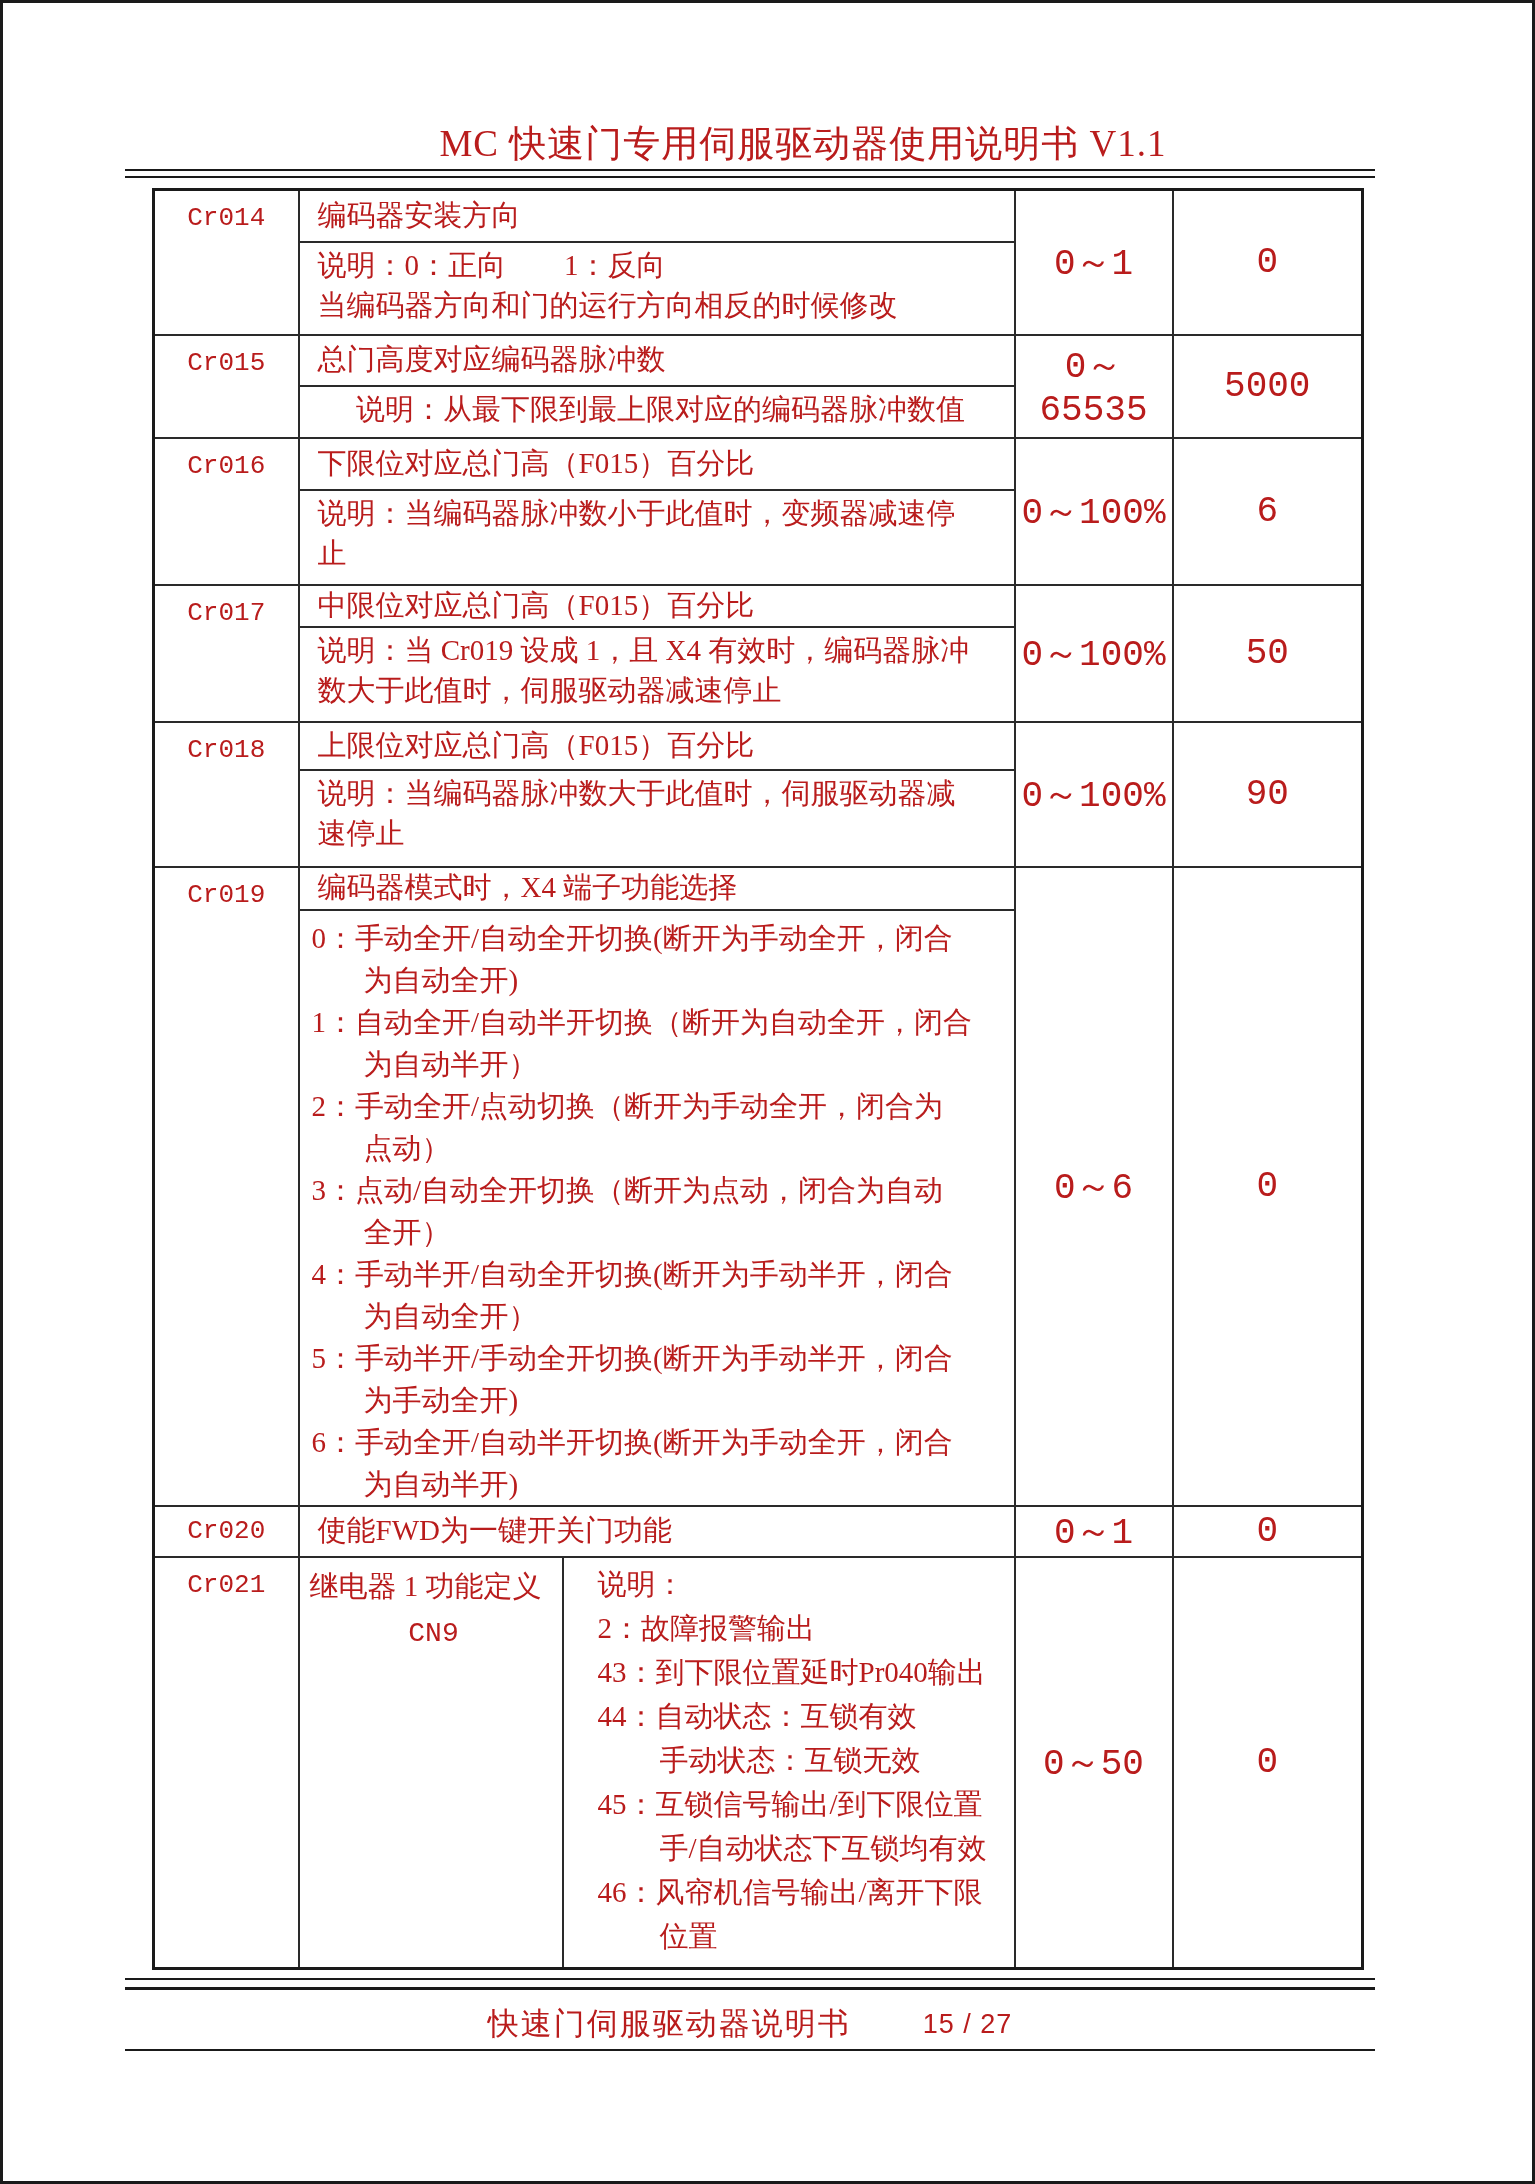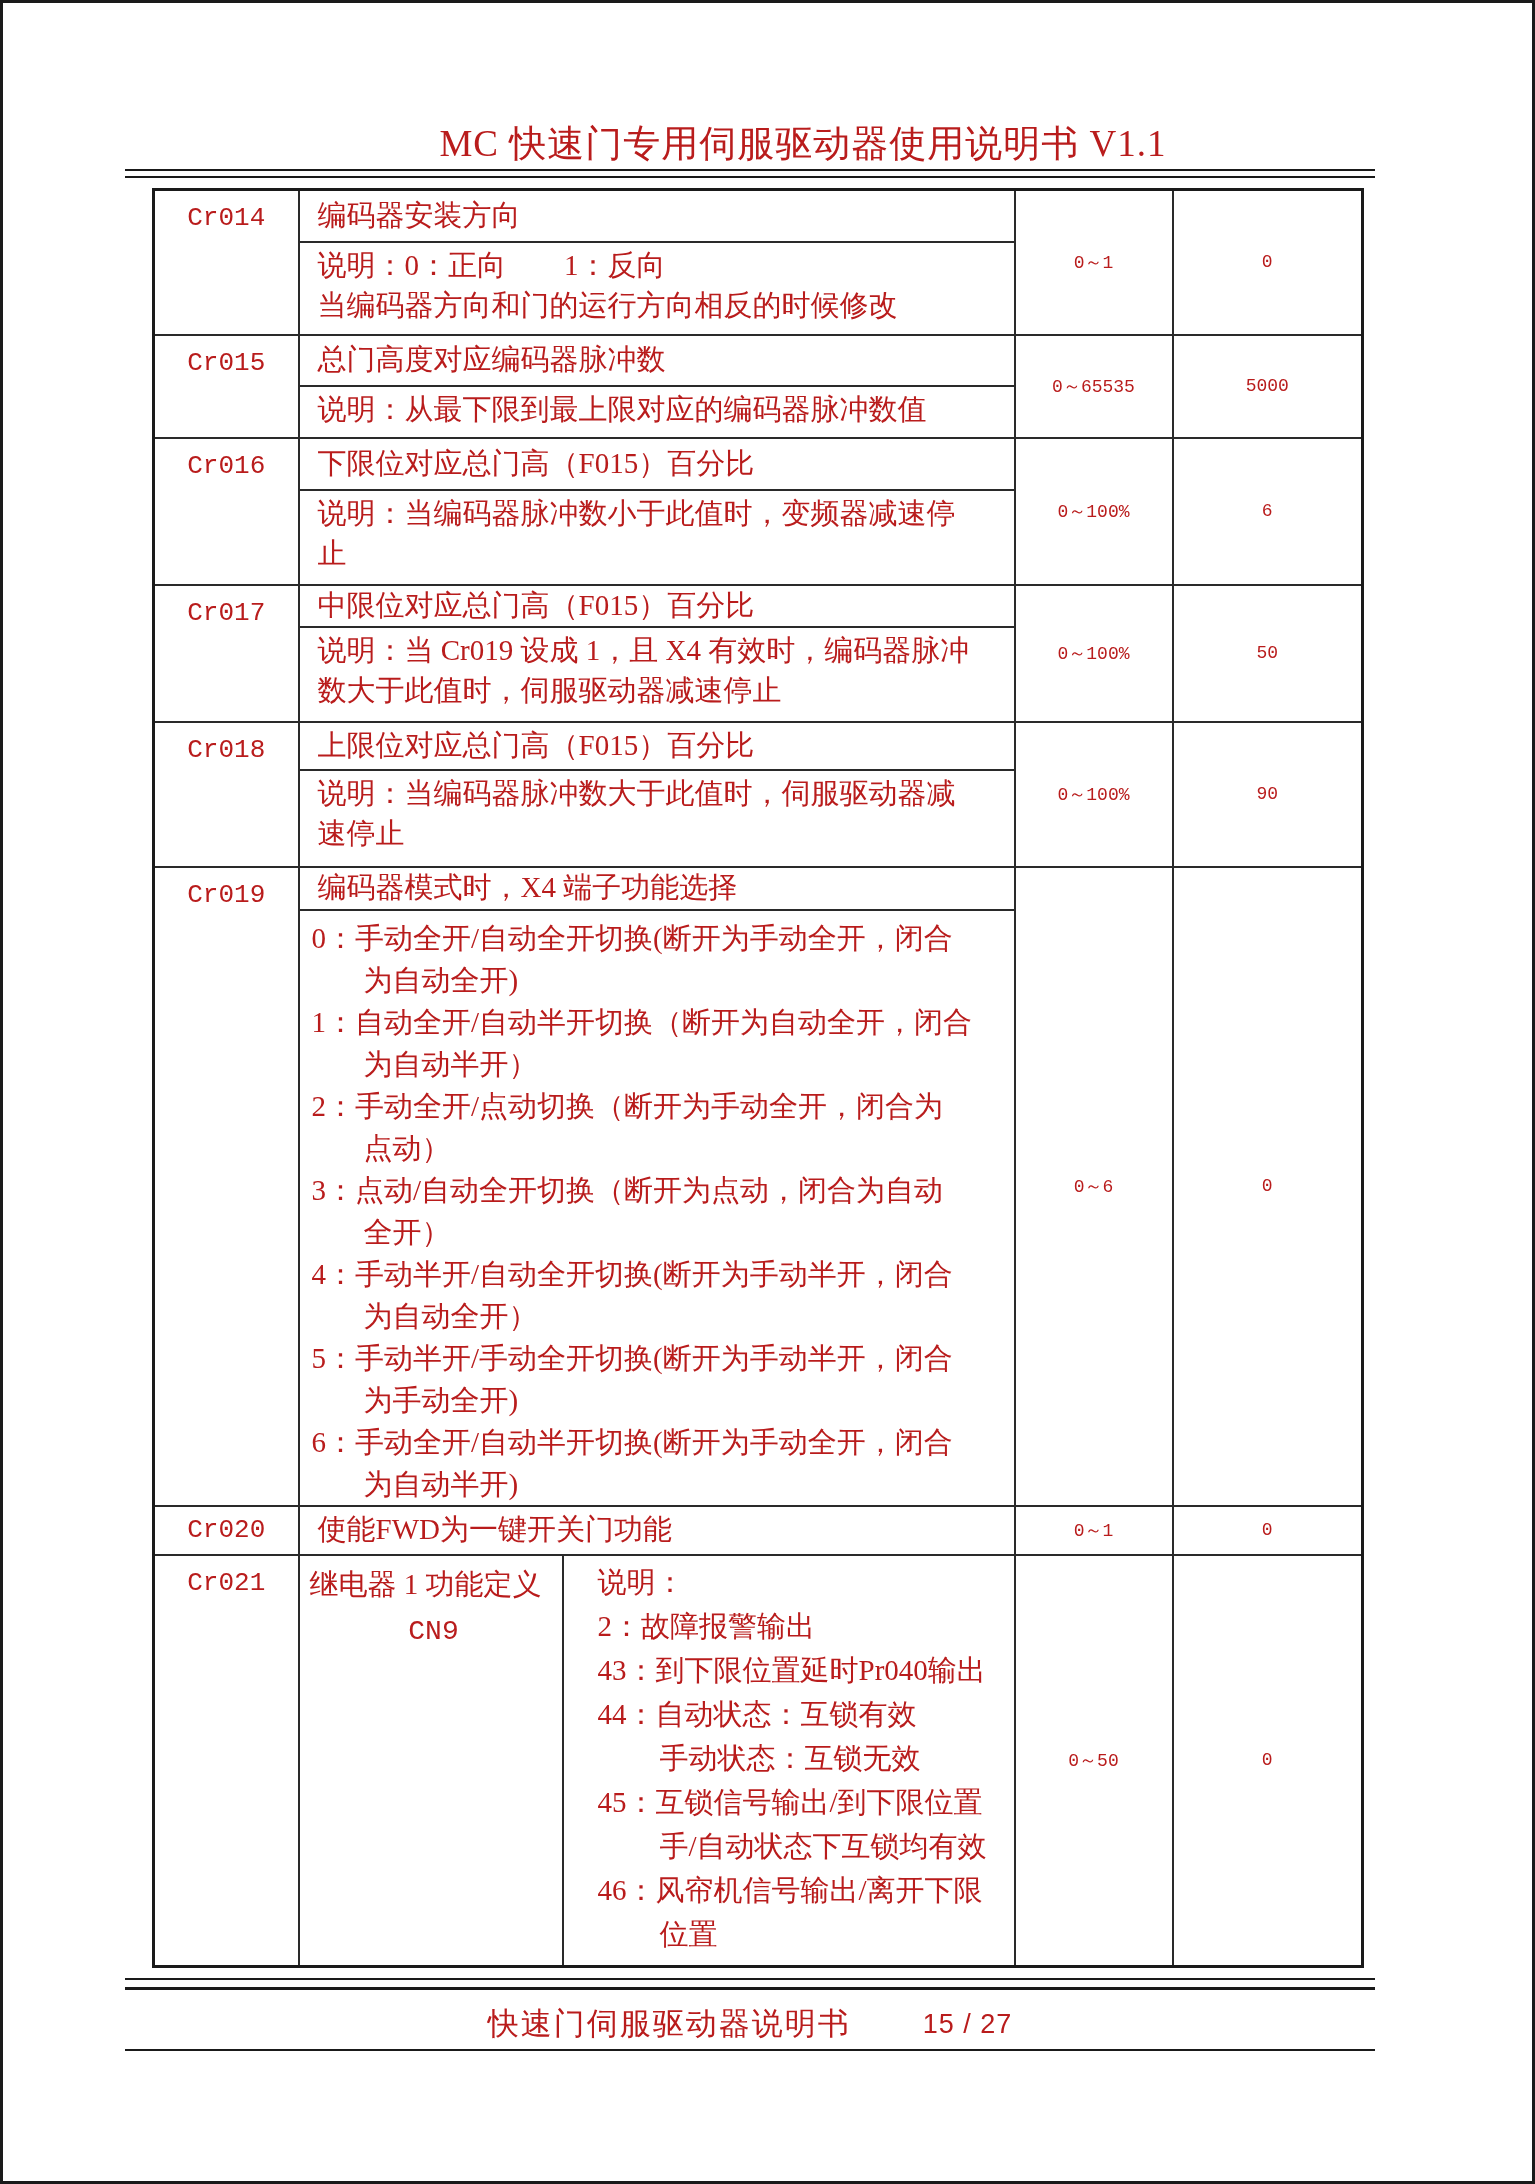--- a/index.html
+++ b/index.html
@@ -54,7 +54,7 @@
   td.range-cell,td.default-cell{
     text-align:center;
     font-family:"Liberation Mono","DejaVu Sans Mono","DejaVu Sans",monospace;
-    font-size:18px;
+    font-size:36px;
   }
   td.relay-left{vertical-align:top;padding:4px 4px 0 10px;}
   .relay-l1{line-height:48px;}

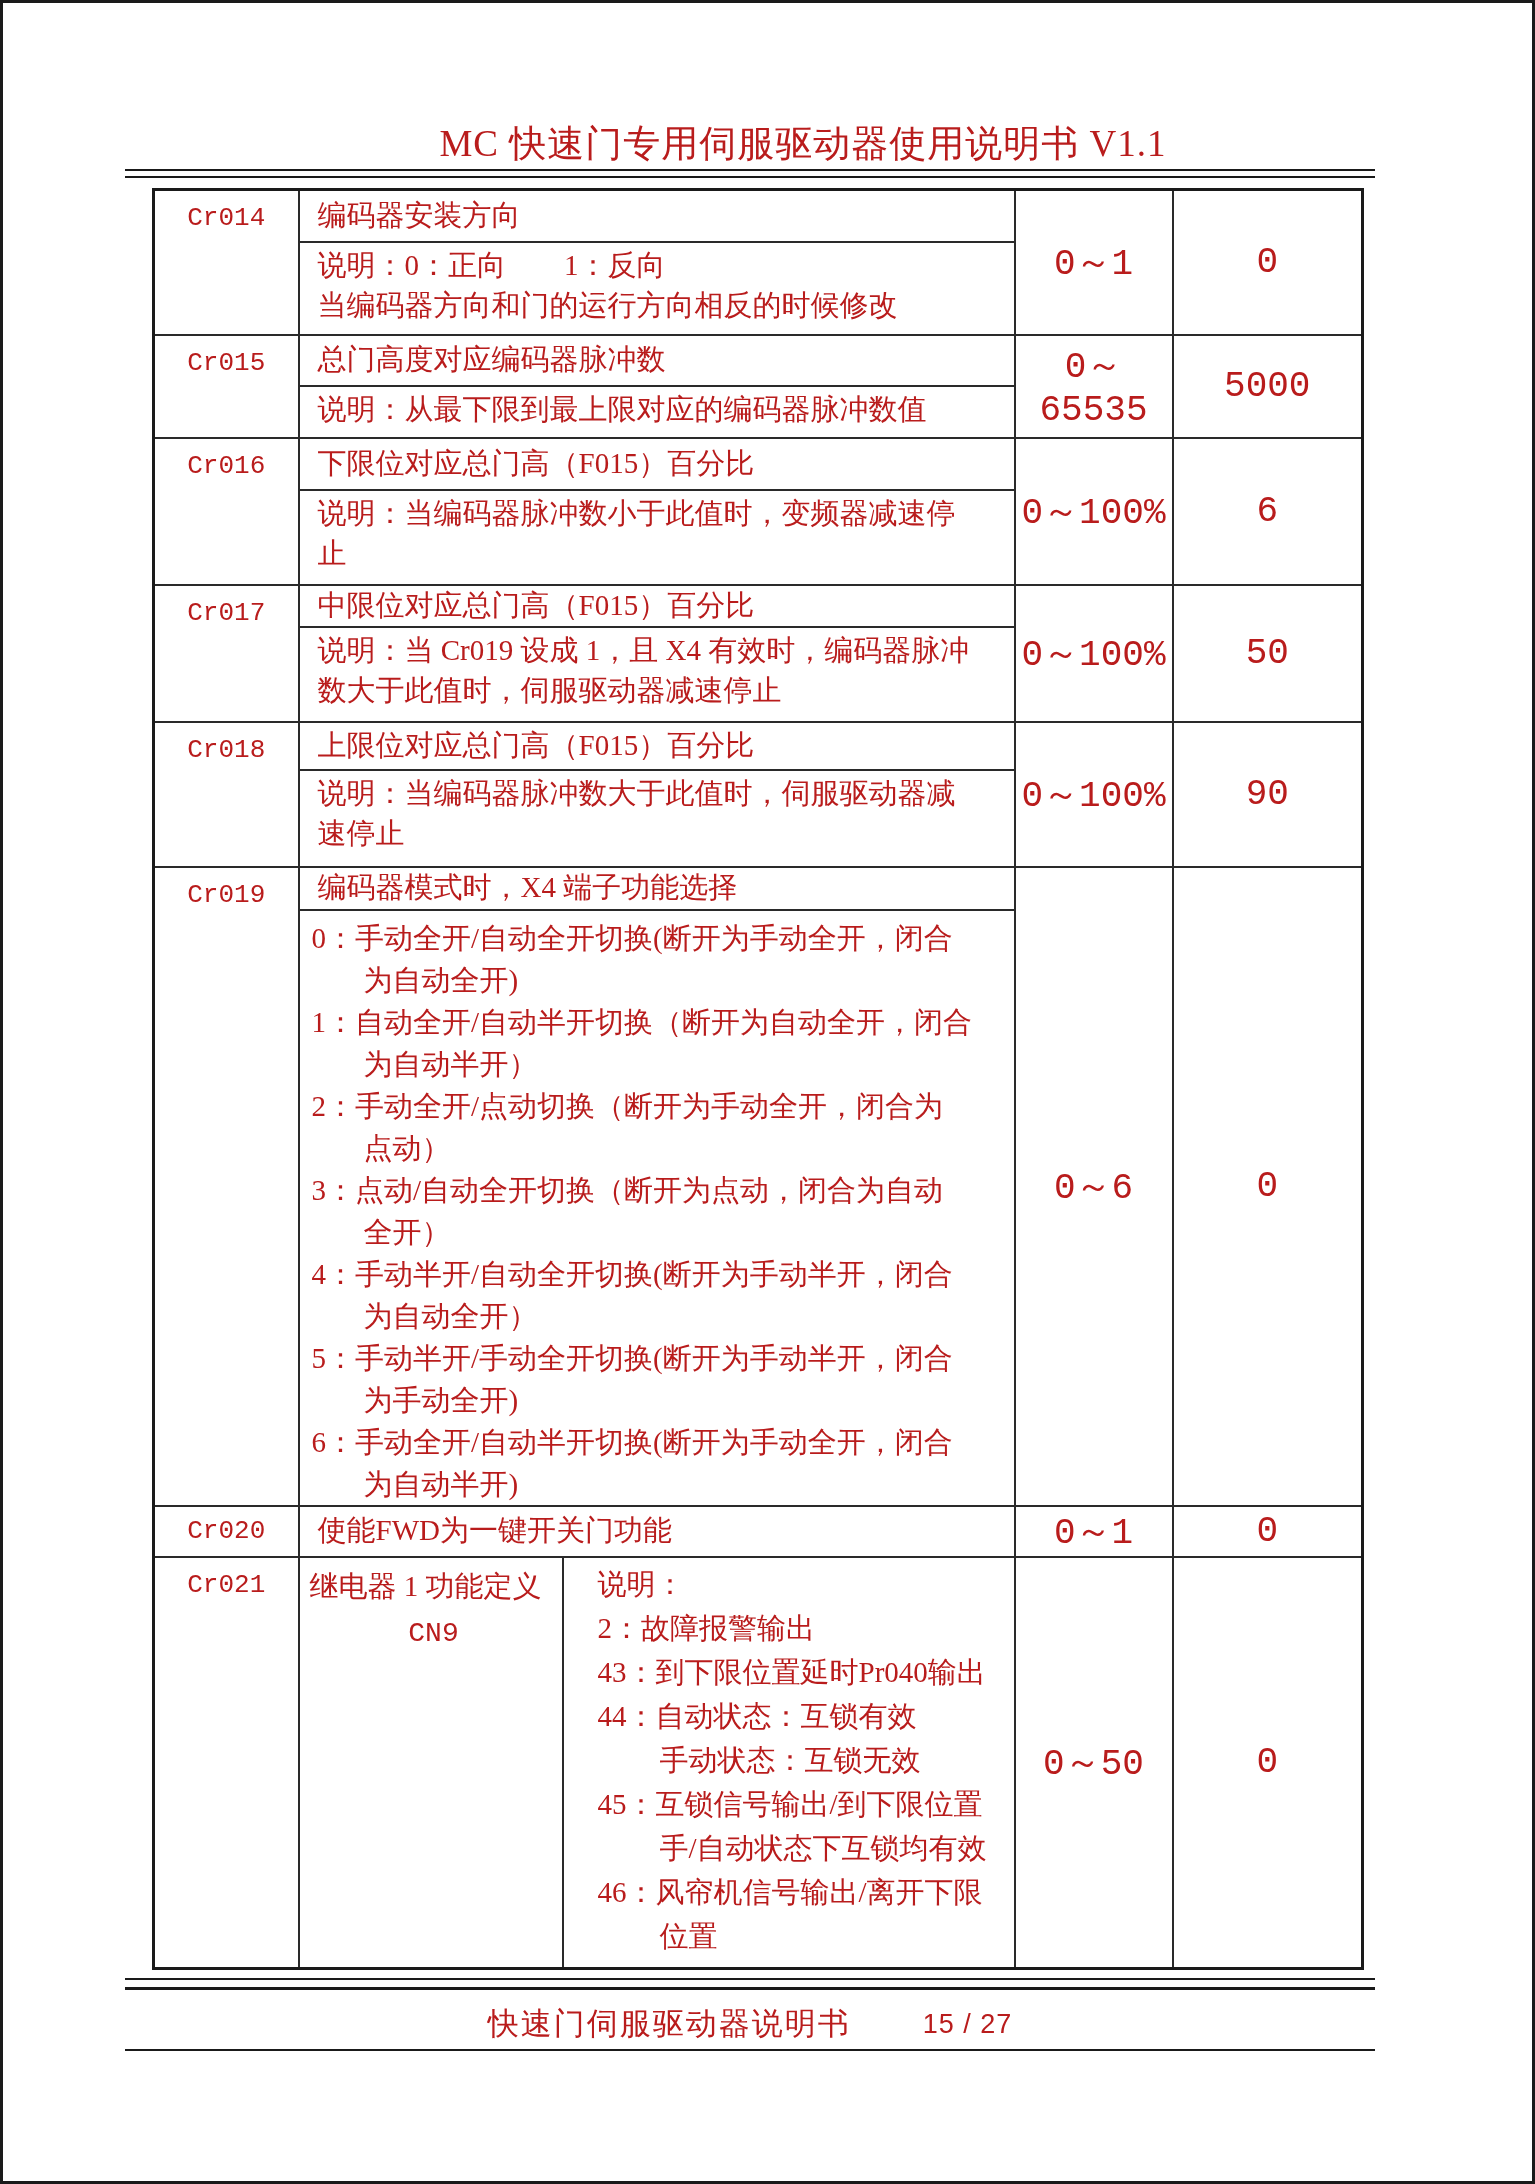--- a/index.html
+++ b/index.html
@@ -112,7 +112,7 @@
           <td class="range-cell" rowspan="2">0～65535</td>
           <td class="default-cell" rowspan="2">5000</td>
         </tr>
-        <tr style="height: 52px;">
+        <tr style="height: 52px; text-align: center;">
           <td class="body-cell" colspan="2">
             <div class="bline">说明：从最下限到最上限对应的编码器脉冲数值</div>
           </td>

